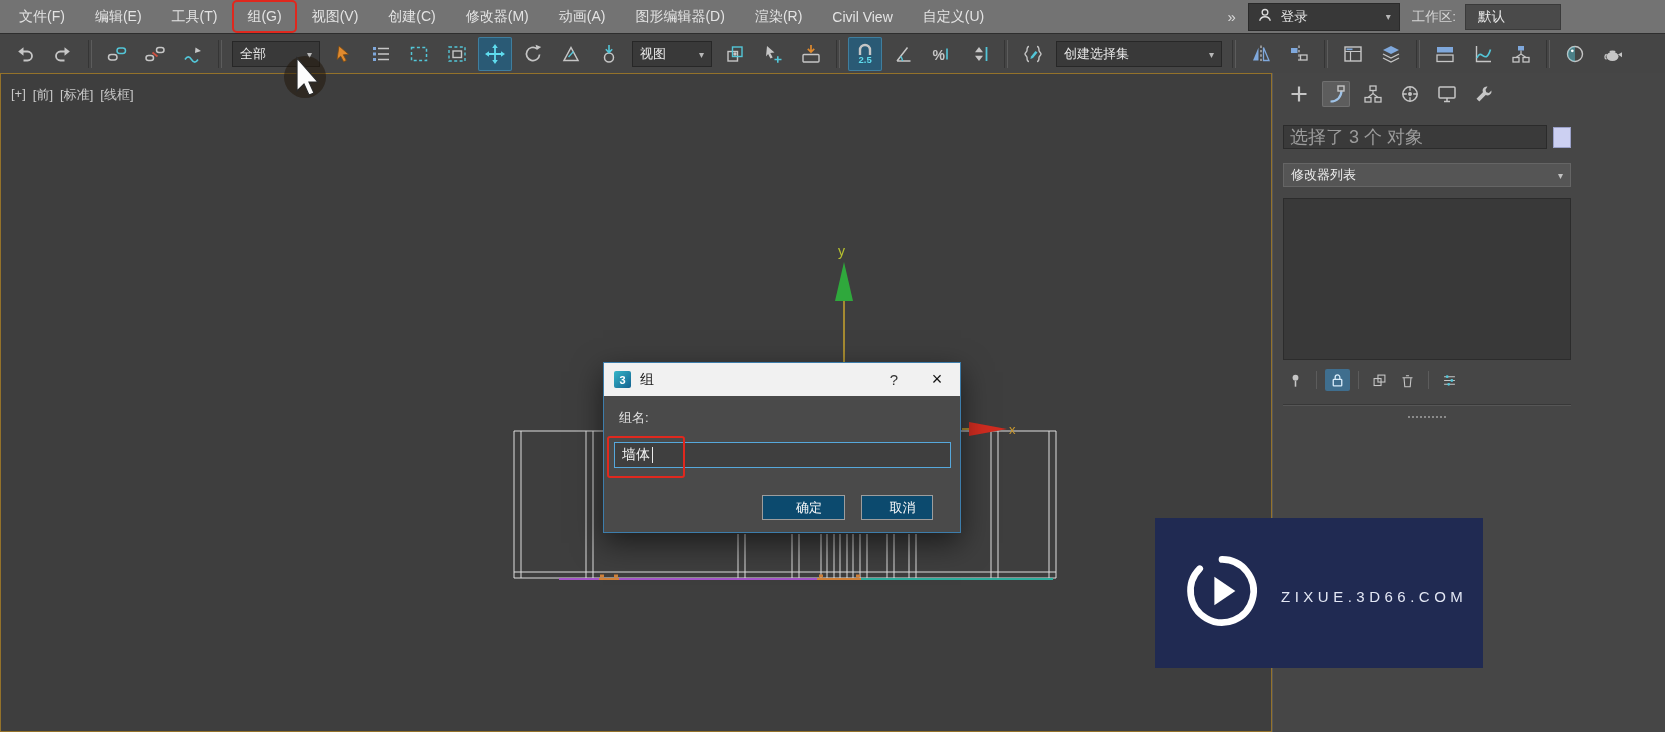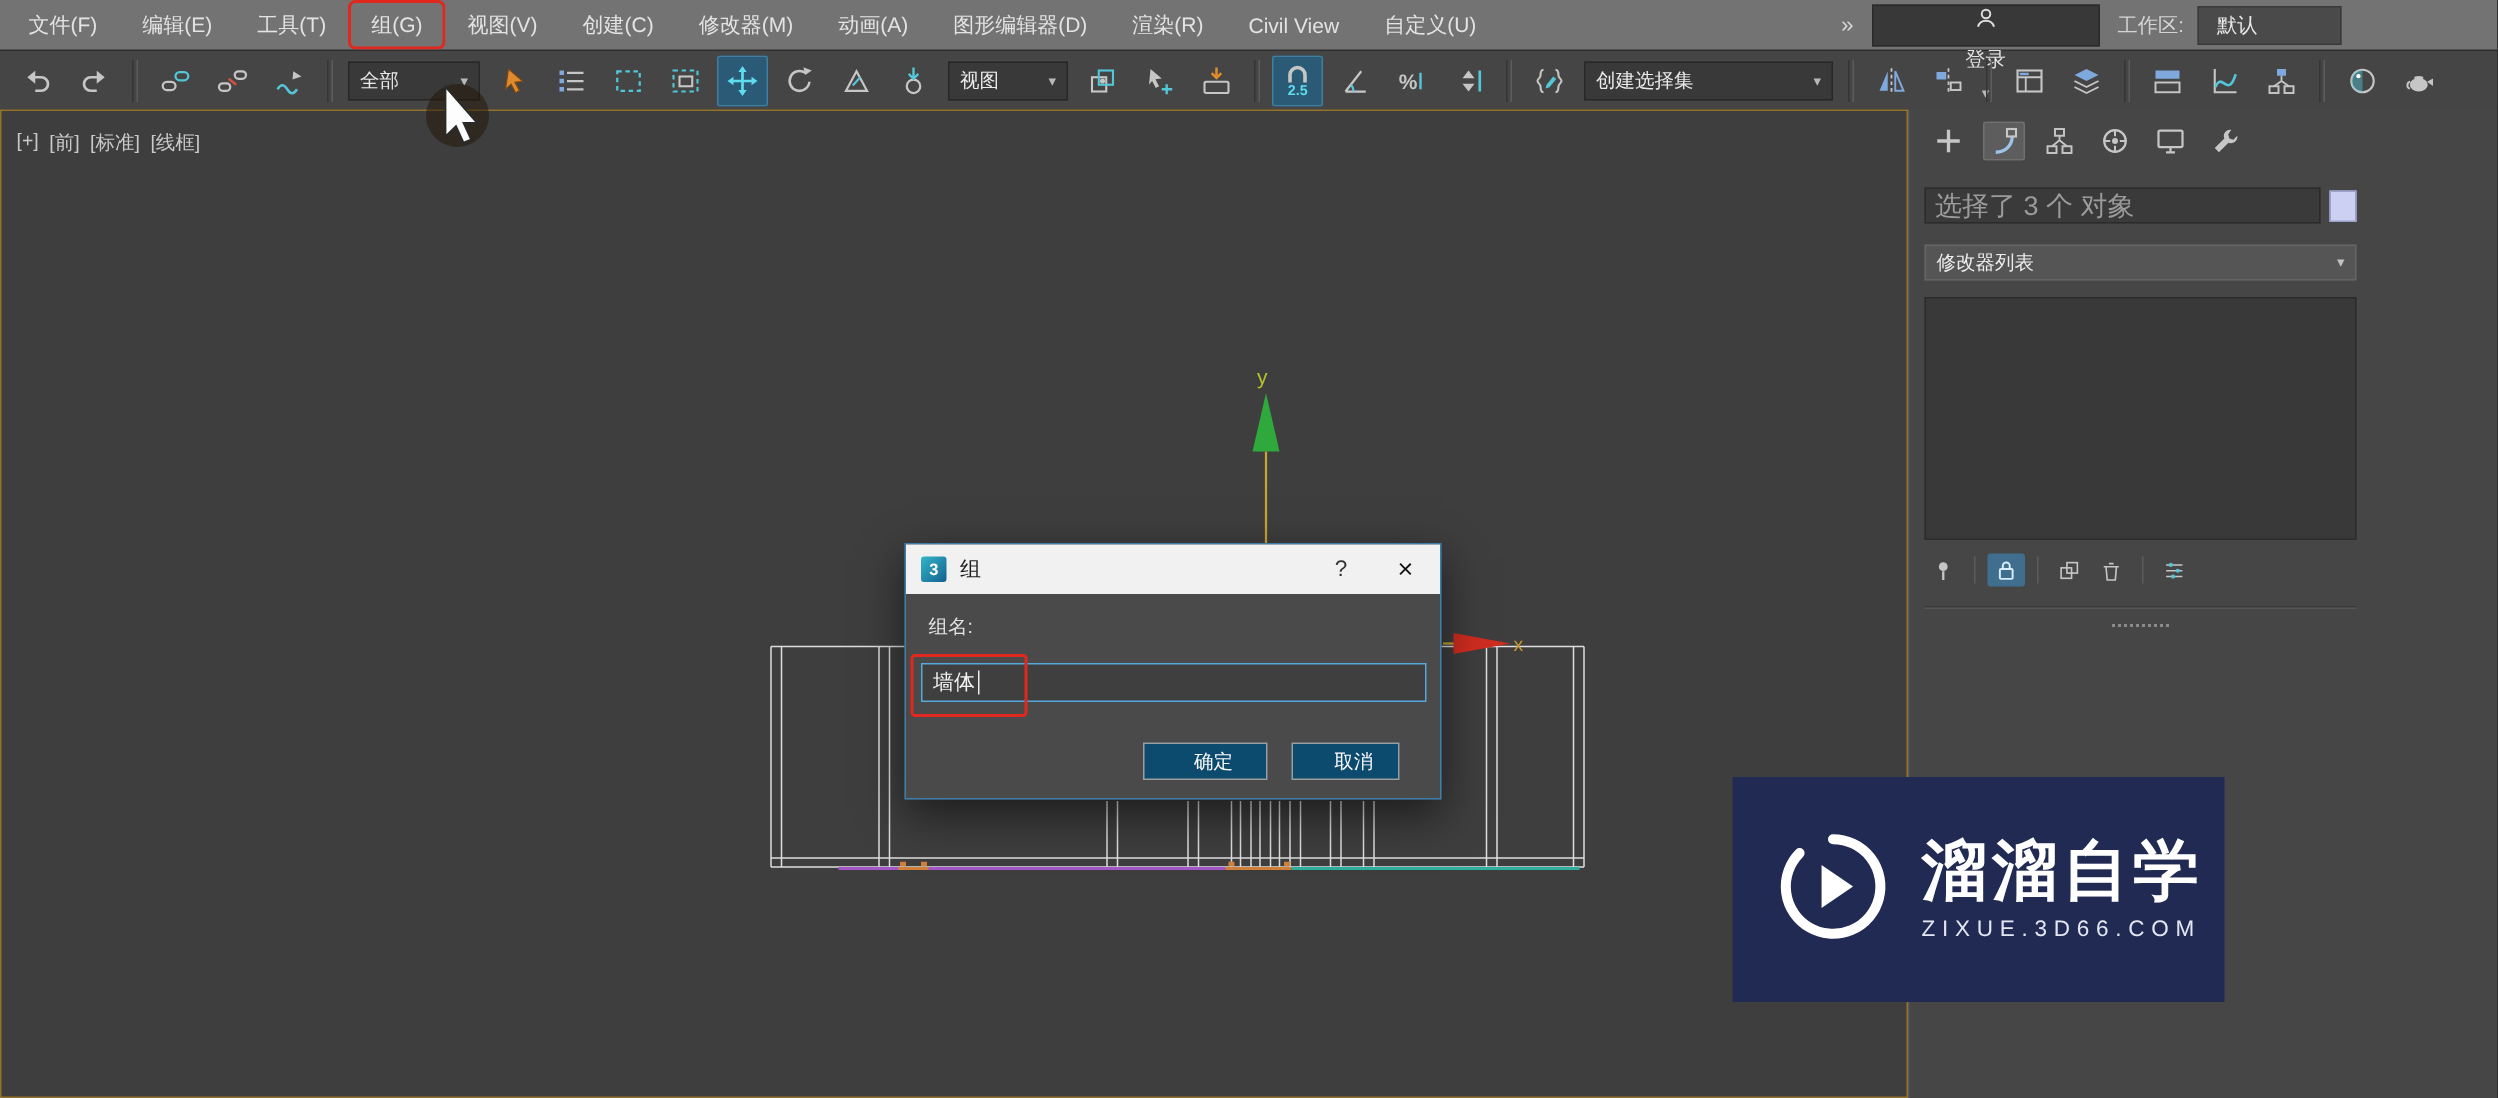--- a/index.html
+++ b/index.html
@@ -12,7 +12,7 @@
   .menu-item.hl{box-shadow:inset 0 0 0 2px #e0281e;border-radius:5px;}
   .menu-right{margin-left:auto;display:flex;align-items:center;gap:12px;padding-right:104px;}
   .chev{color:#d8d8d8;font-size:15px;}
-  .login-box{display:flex;align-items:center;gap:8px;background:#383838;border:1px solid #2a2a2a;height:26px;padding:0 8px;width:134px;flex-direction:column;}
+  .login-box{display:flex;align-items:center;gap:8px;background:#383838;border:1px solid #2a2a2a;height:26px;padding:0 8px;width:134px;}
   .login-box .lbl{flex:1;font-size:13.5px;}
   .drop-arr{font-size:10px;color:#b8b8b8;}
   .workspace{display:flex;align-items:center;gap:9px;font-size:13.5px;color:#d5d5d5;}

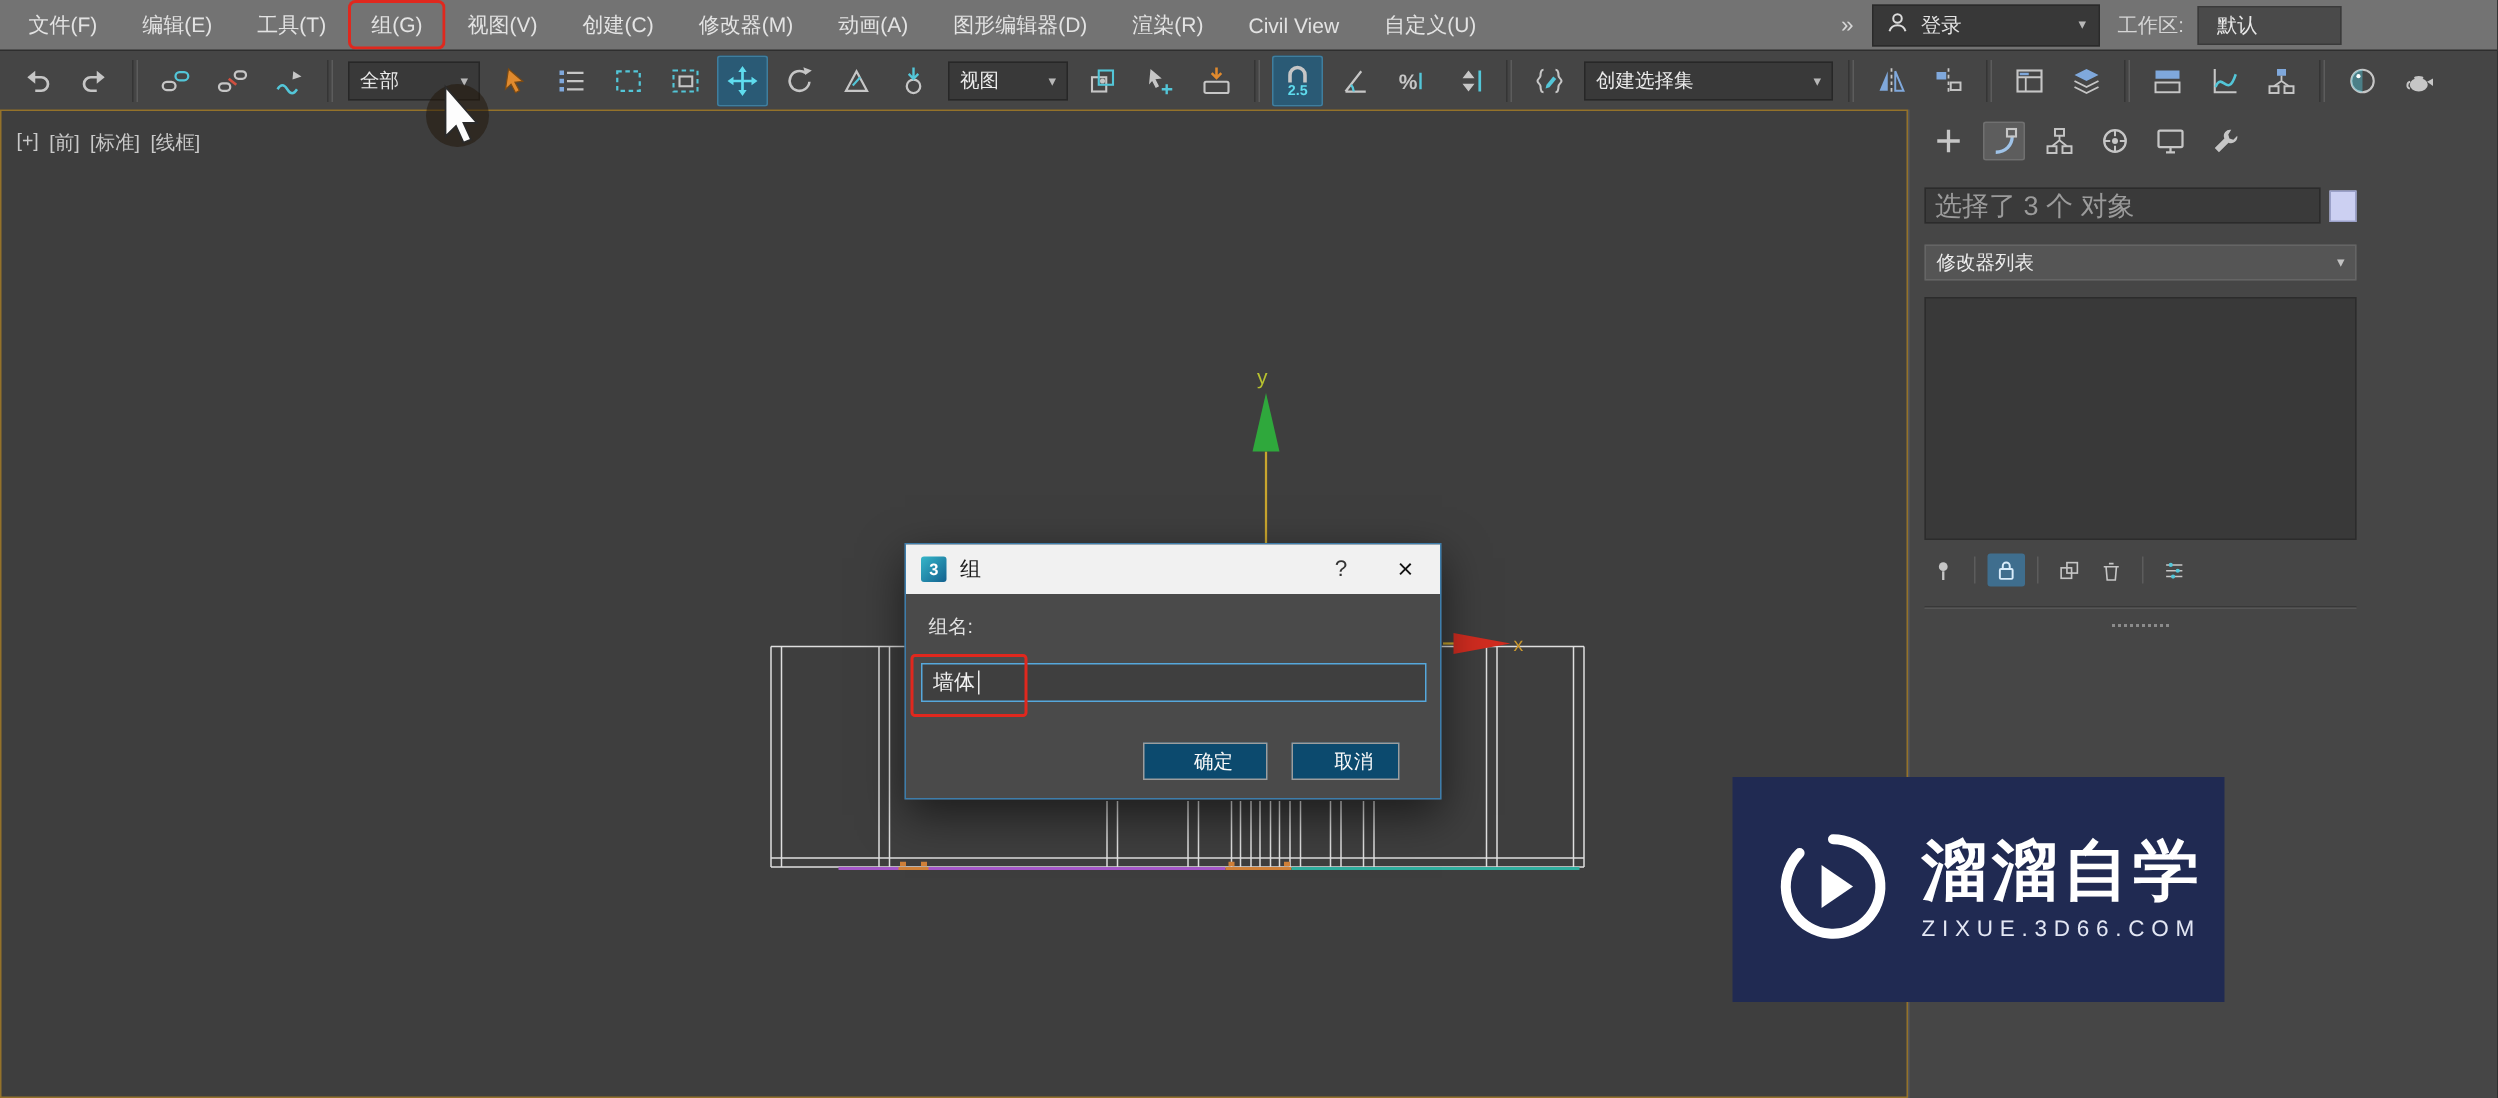--- a/index.html
+++ b/index.html
@@ -481,7 +481,6 @@
         </svg>
     </span>
     <div>
-      <div class="wm-title">溜溜自学</div>
       <div class="wm-sub">ZIXUE.3D66.COM</div>
     </div>
   </div>

